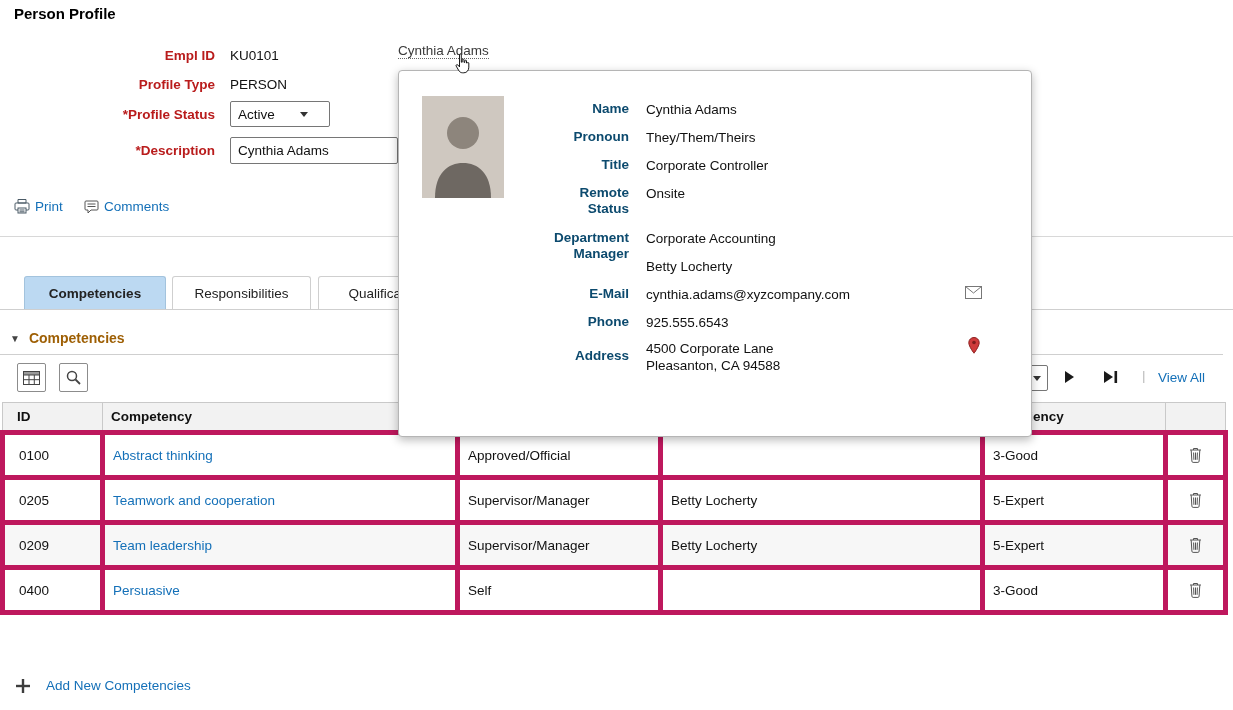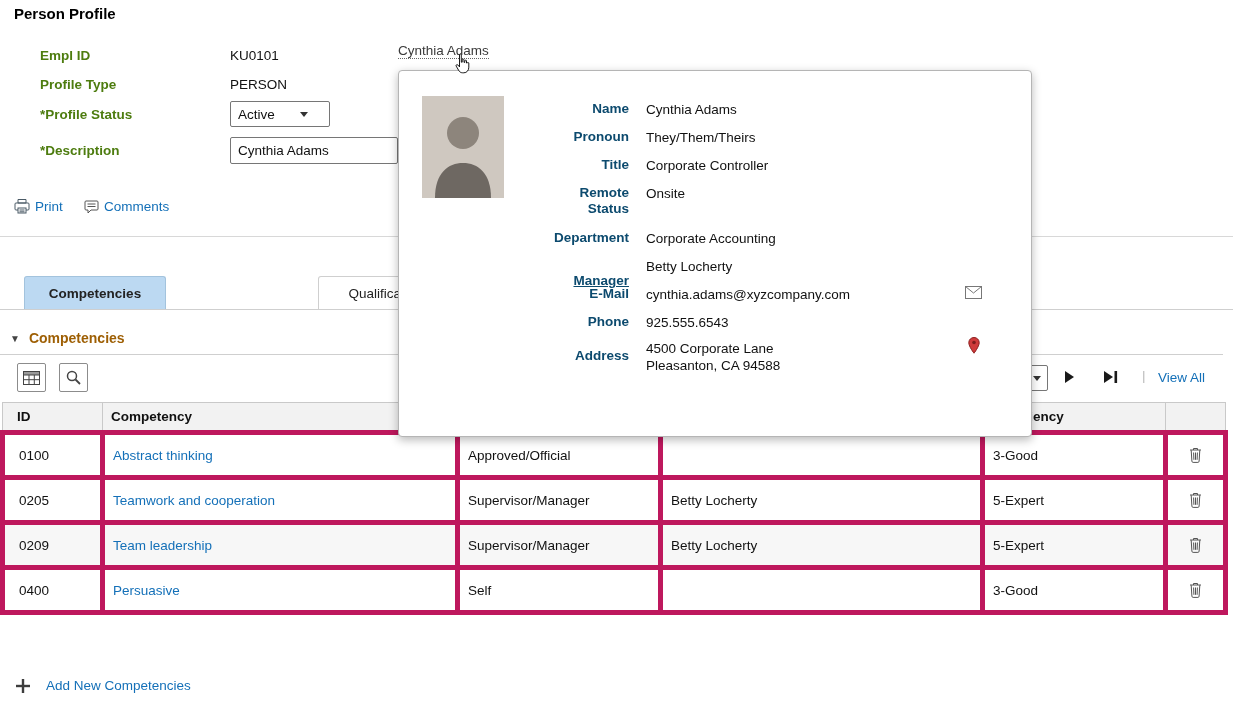--- a/index.html
+++ b/index.html
@@ -9,7 +9,7 @@
   a { text-decoration:none; }
   .link { color:#1470b8; cursor:pointer; }
   .page-title { position:absolute; left:14px; top:5px; font-size:15px; font-weight:bold; color:#000; }
-  .flabel { position:absolute; left:40px; width:175px; text-align:left; font-weight:bold; color:#4d7c0f; }
+  .flabel { position:absolute; left:40px; width:175px; text-align:right; font-weight:bold; color:#b91c1c; }
   .fvalue { position:absolute; left:230px; color:#111; }
   .select-box { position:absolute; left:230px; top:101px; width:100px; height:26px; border:1px solid #767676; border-radius:2px; background:#fff; display:flex; align-items:center; justify-content:space-between; padding:0 21px 0 7px; cursor:pointer; }
   .chevron { width:0; height:0; border-left:4px solid transparent; border-right:4px solid transparent; border-top:5px solid #333; }

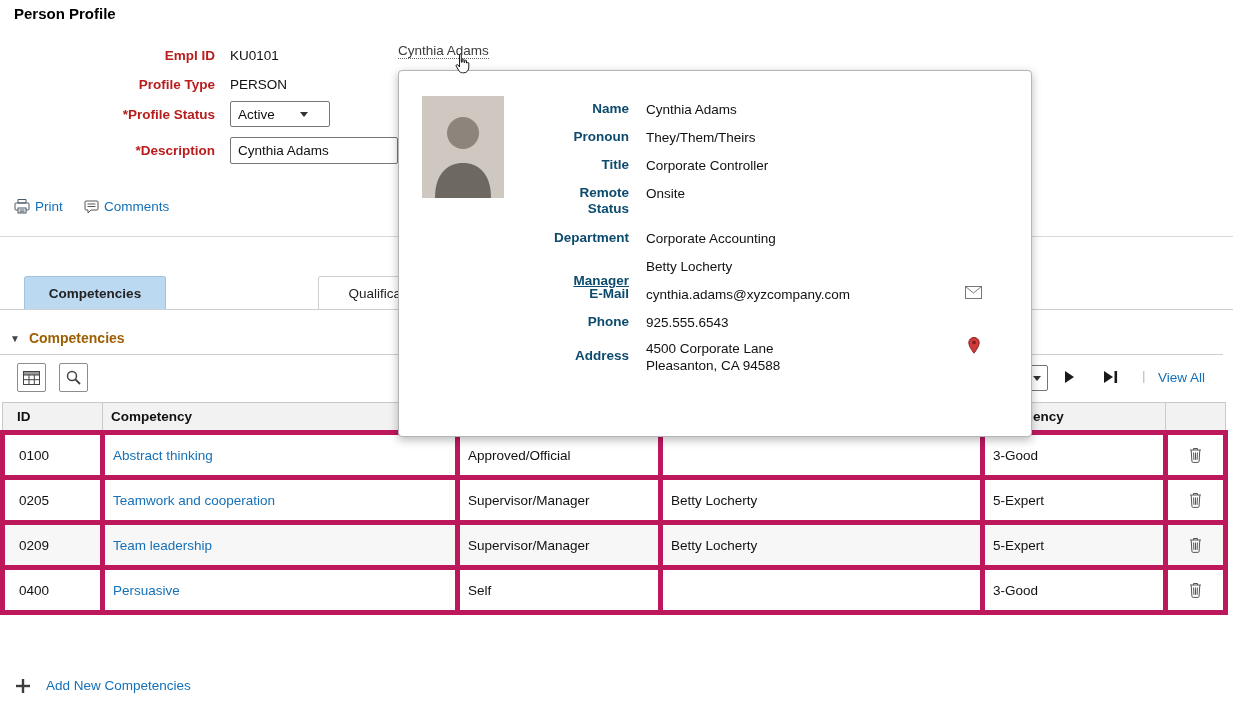--- a/index.html
+++ b/index.html
@@ -270,7 +270,7 @@
     <div class="p-label" style="top:159px;">Department</div>
     <div class="p-value" style="top:159px;">Corporate Accounting</div>
 
-    <div class="p-label" style="top:202px;text-decoration:underline;">Manager</div>
+    <div class="p-label" style="top:175px;">Manager</div>
     <div class="p-value" style="top:187px;">Betty Locherty</div>
 
     <div class="p-label" style="top:215px;">E-Mail</div>

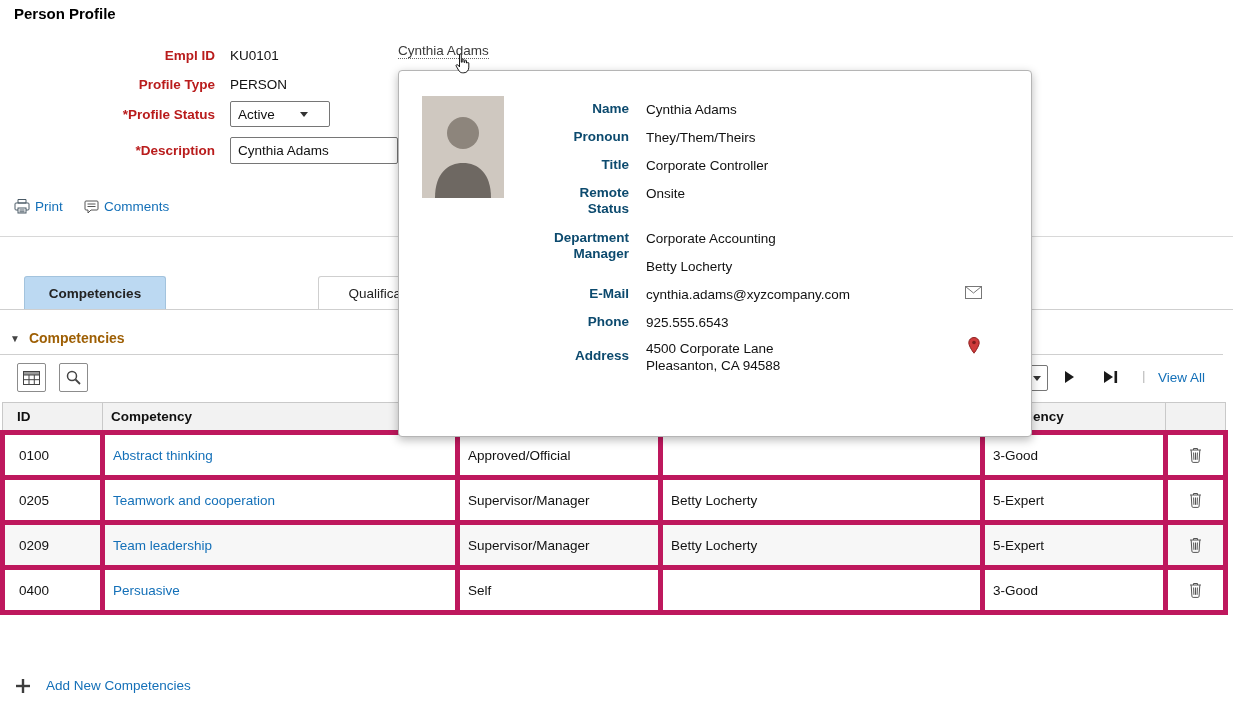--- a/index.html
+++ b/index.html
@@ -100,6 +100,9 @@
   <div class="tab active" style="left:24px; width:142px;">
     <span>Competencies</span>
   </div>
+  <div class="tab" style="left:172px; width:139px;">
+    <span>Responsibilities</span>
+  </div>
   <div class="tab" style="left:318px; width:142px;">
     <span>Qualifications</span>
   </div>

